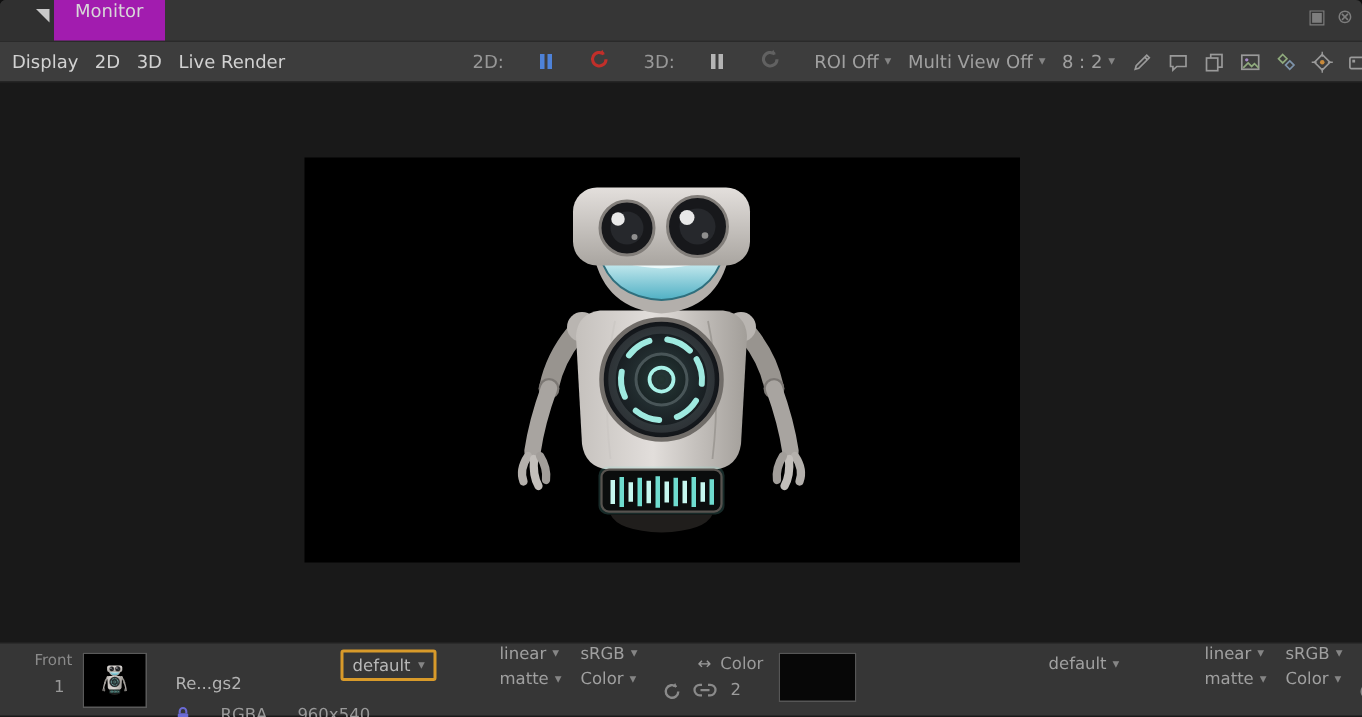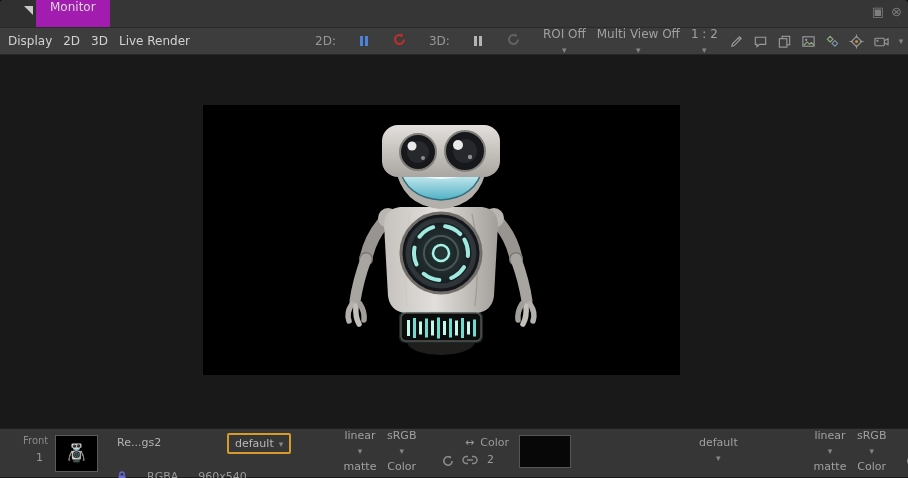--- a/index.html
+++ b/index.html
@@ -30,7 +30,7 @@
   .pause i { width:3px; height:10px; background:#4e82d8; display:block; }
   .pause.gray i { background:#b4b4b4; }
   .sep { width:1px; height:15px; background:#4e4e4e; }
-  .dd { display:inline-flex; align-items:center; gap:4px; color:#a0a0a0; cursor:pointer;flex-direction:column; }
+  .dd { display:inline-flex; align-items:center; gap:4px; color:#a0a0a0; cursor:pointer; }
   .arr { font-size:9px; color:#858585; }
   .tb-icons { margin-left:auto; display:flex; align-items:center; gap:9px; }
   .tb-icons .ic { display:flex; align-items:center; cursor:pointer; }

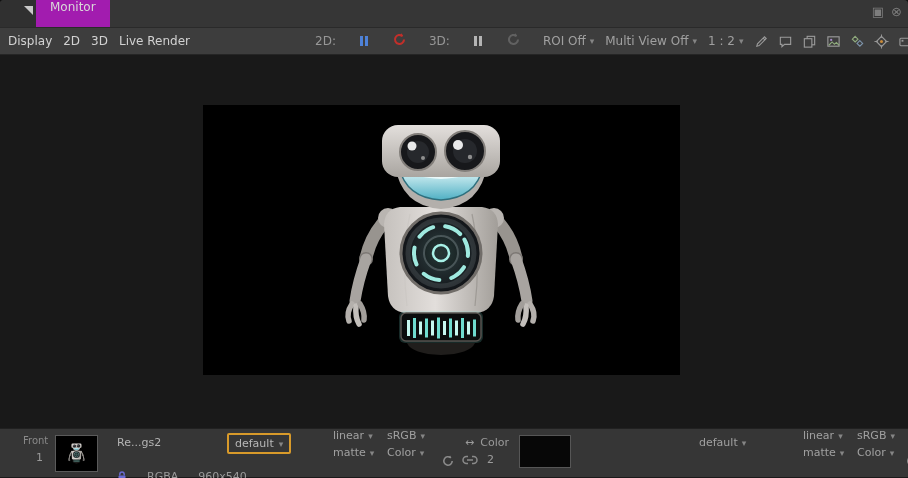--- a/index.html
+++ b/index.html
@@ -211,7 +211,7 @@
       <span class="arr">▾</span>
     </span>
     <span class="dd">
-      <span>1 : 2</span>
+      <span>8 : 2</span>
       <span class="arr">▾</span>
     </span>
 

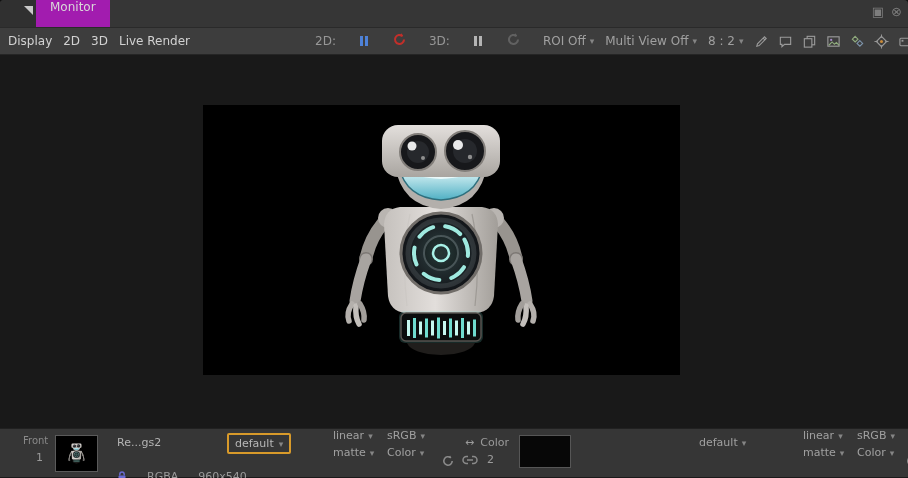--- a/index.html
+++ b/index.html
@@ -48,7 +48,7 @@
   .front-label { left:2px; top:6px; font-size:10px; color:#8a8a8a; }
   .front-num { left:15px; top:22px; color:#9a9a9a; }
   .thumb { left:34px; top:6px; width:43px; height:37px; background:#000; border:1px solid #5a5a5a; cursor:pointer; overflow:hidden; }
-  .name-row { left:96px; top:7px; display:flex; color:#b3b3b3; }
+  .name-row { left:96px; top:20px; display:flex; color:#b3b3b3; }
   .chan-row { left:96px; top:41px; display:flex; gap:20px; align-items:center; color:#9a9a9a; }
   .layer-box { left:206px; top:4px; border:2px solid #d89a2a; border-radius:2px;
                padding:2px 6px; display:flex; gap:5px; align-items:center; color:#b8b8b8; cursor:pointer; }

